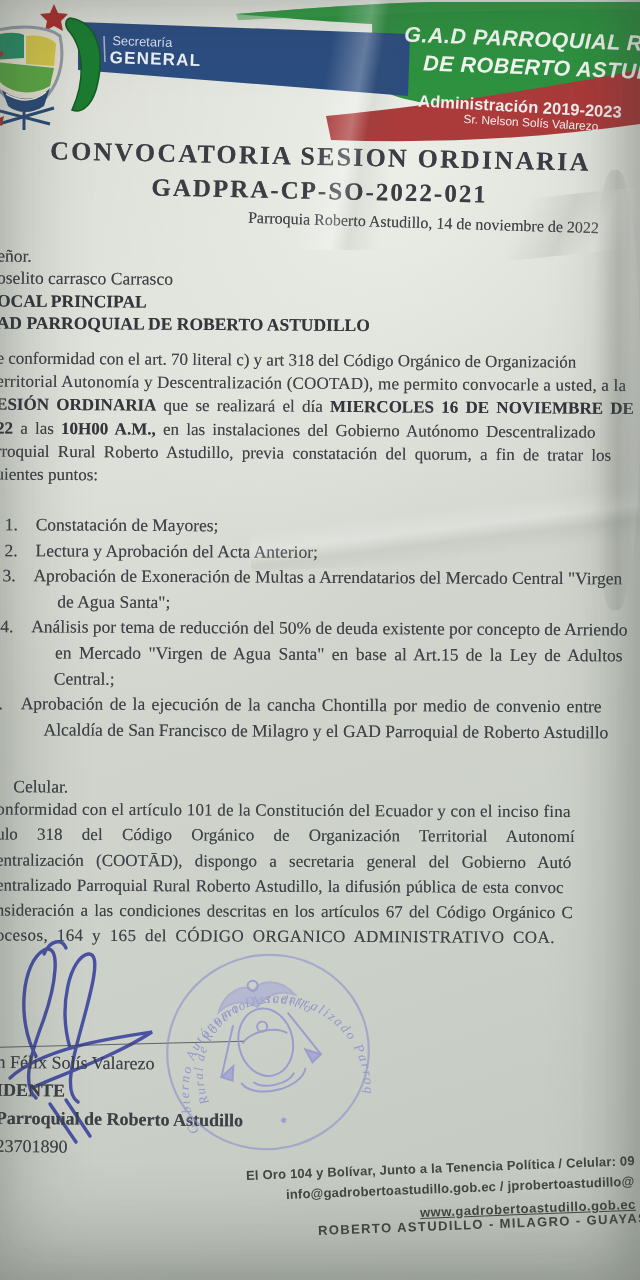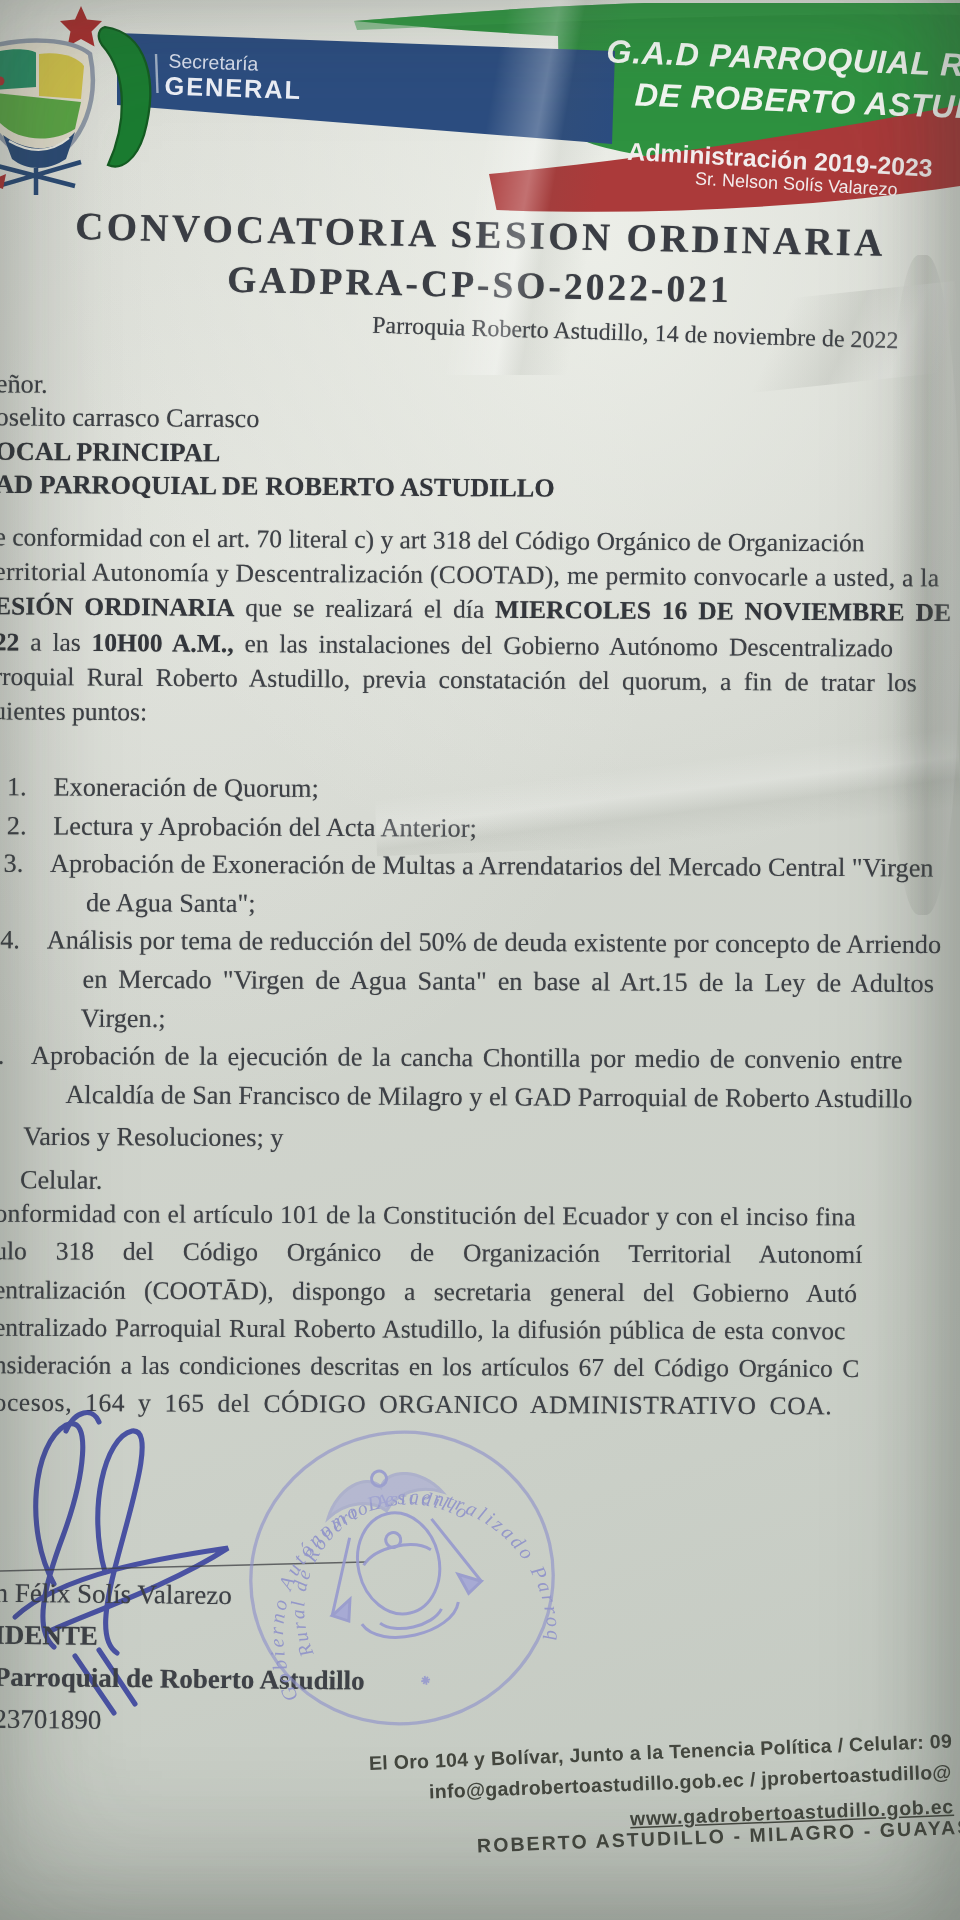--- a/index.html
+++ b/index.html
@@ -147,7 +147,7 @@
     </div>
 
   <div class="abs soft" id="agenda">
-      <div class="ln"><span class="num">1.</span><span>Exoneración de Quorum;</span></div>
+      <div class="ln"><span class="num">1.</span><span>Constatación de Mayores;</span></div>
       <div class="ln"><span class="num">2.</span><span>Lectura y Aprobación del Acta Anterior;</span></div>
       <div class="ln"><span class="num">3.</span><span>Aprobación de Exoneración de Multas a Arrendatarios del Mercado Central "Virgen</span></div>
       <div class="ln cont"><span>de Agua Santa";</span></div>

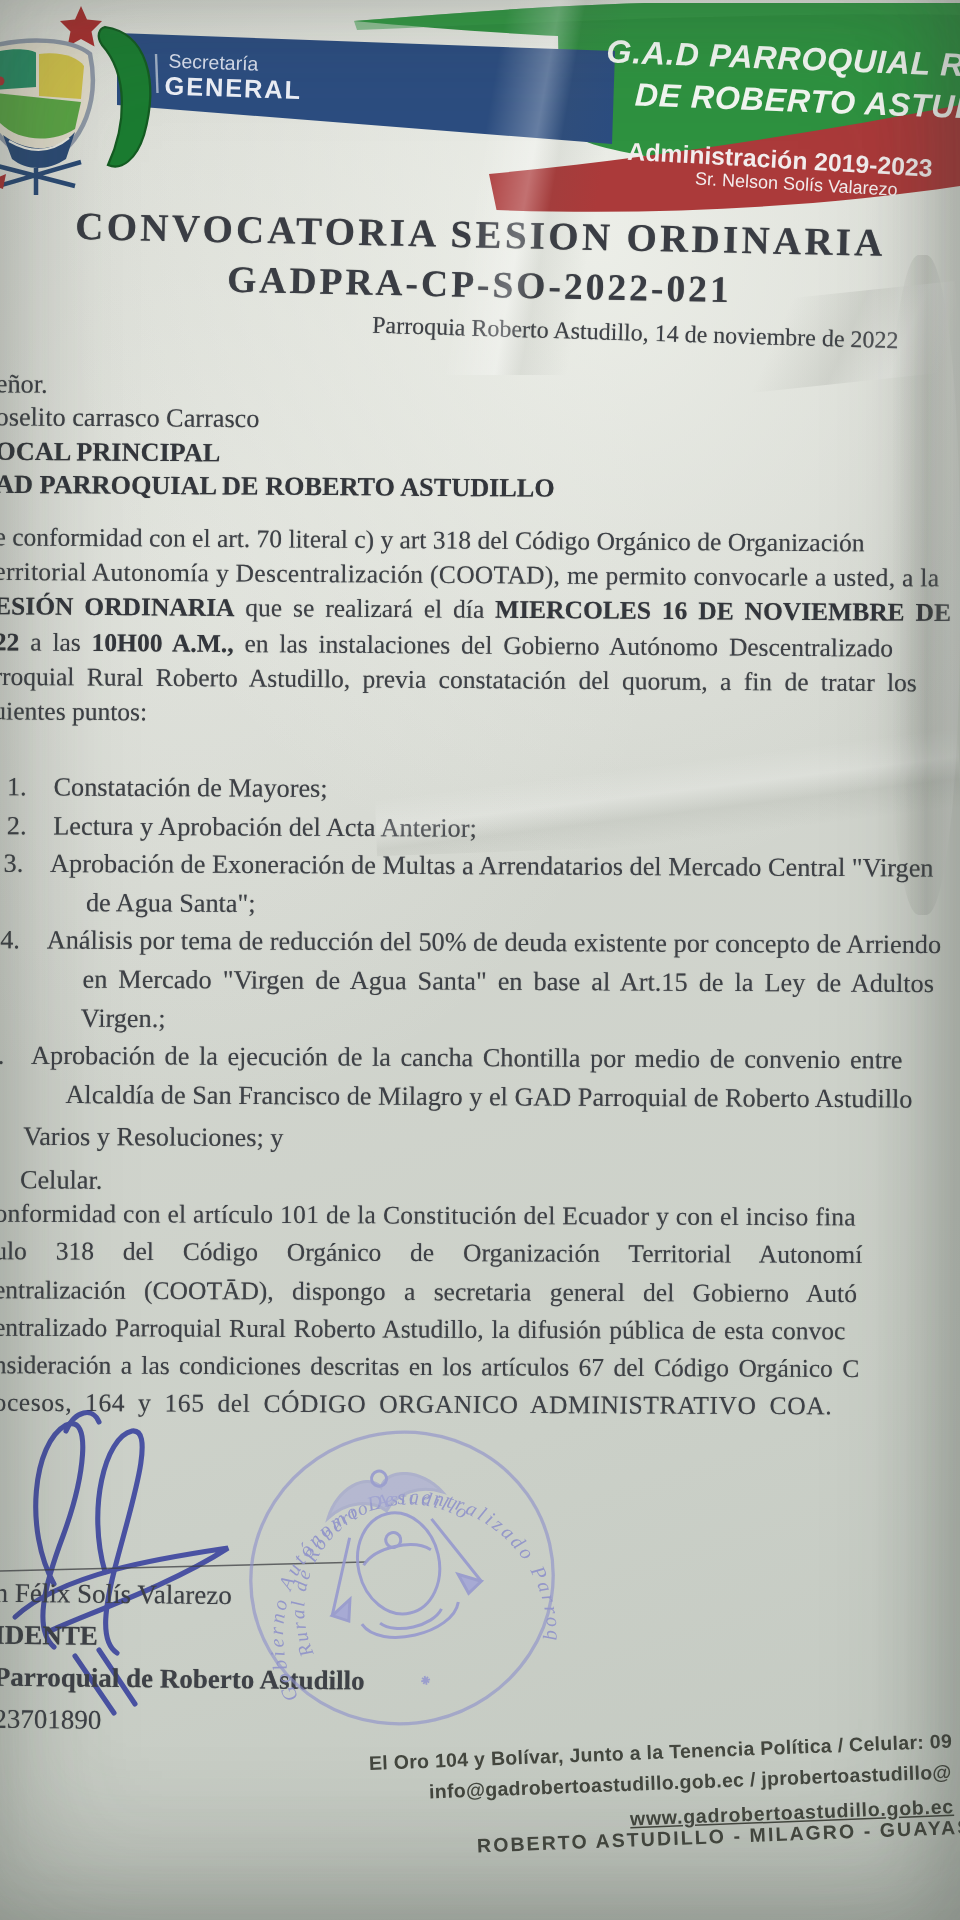--- a/index.html
+++ b/index.html
@@ -153,7 +153,7 @@
       <div class="ln cont"><span>de Agua Santa";</span></div>
       <div class="ln"><span class="num">4.</span><span>Análisis por tema de reducción del 50% de deuda existente por concepto de Arriendo</span></div>
       <div class="ln cont"><span>en Mercado "Virgen de Agua Santa" en base al Art.15 de la Ley de Adultos</span></div>
-      <div class="ln cont"><span>Virgen.;</span></div>
+      <div class="ln cont"><span>Central.;</span></div>
       <div class="ln"><span class="num">5.</span><span>Aprobación de la ejecución de la cancha Chontilla por medio de convenio entre</span></div>
       <div class="ln cont"><span>Alcaldía de San Francisco de Milagro y el GAD Parroquial de Roberto Astudillo</span></div>
       <div class="ln"><span class="num">.</span><span>Varios y Resoluciones; y</span></div>

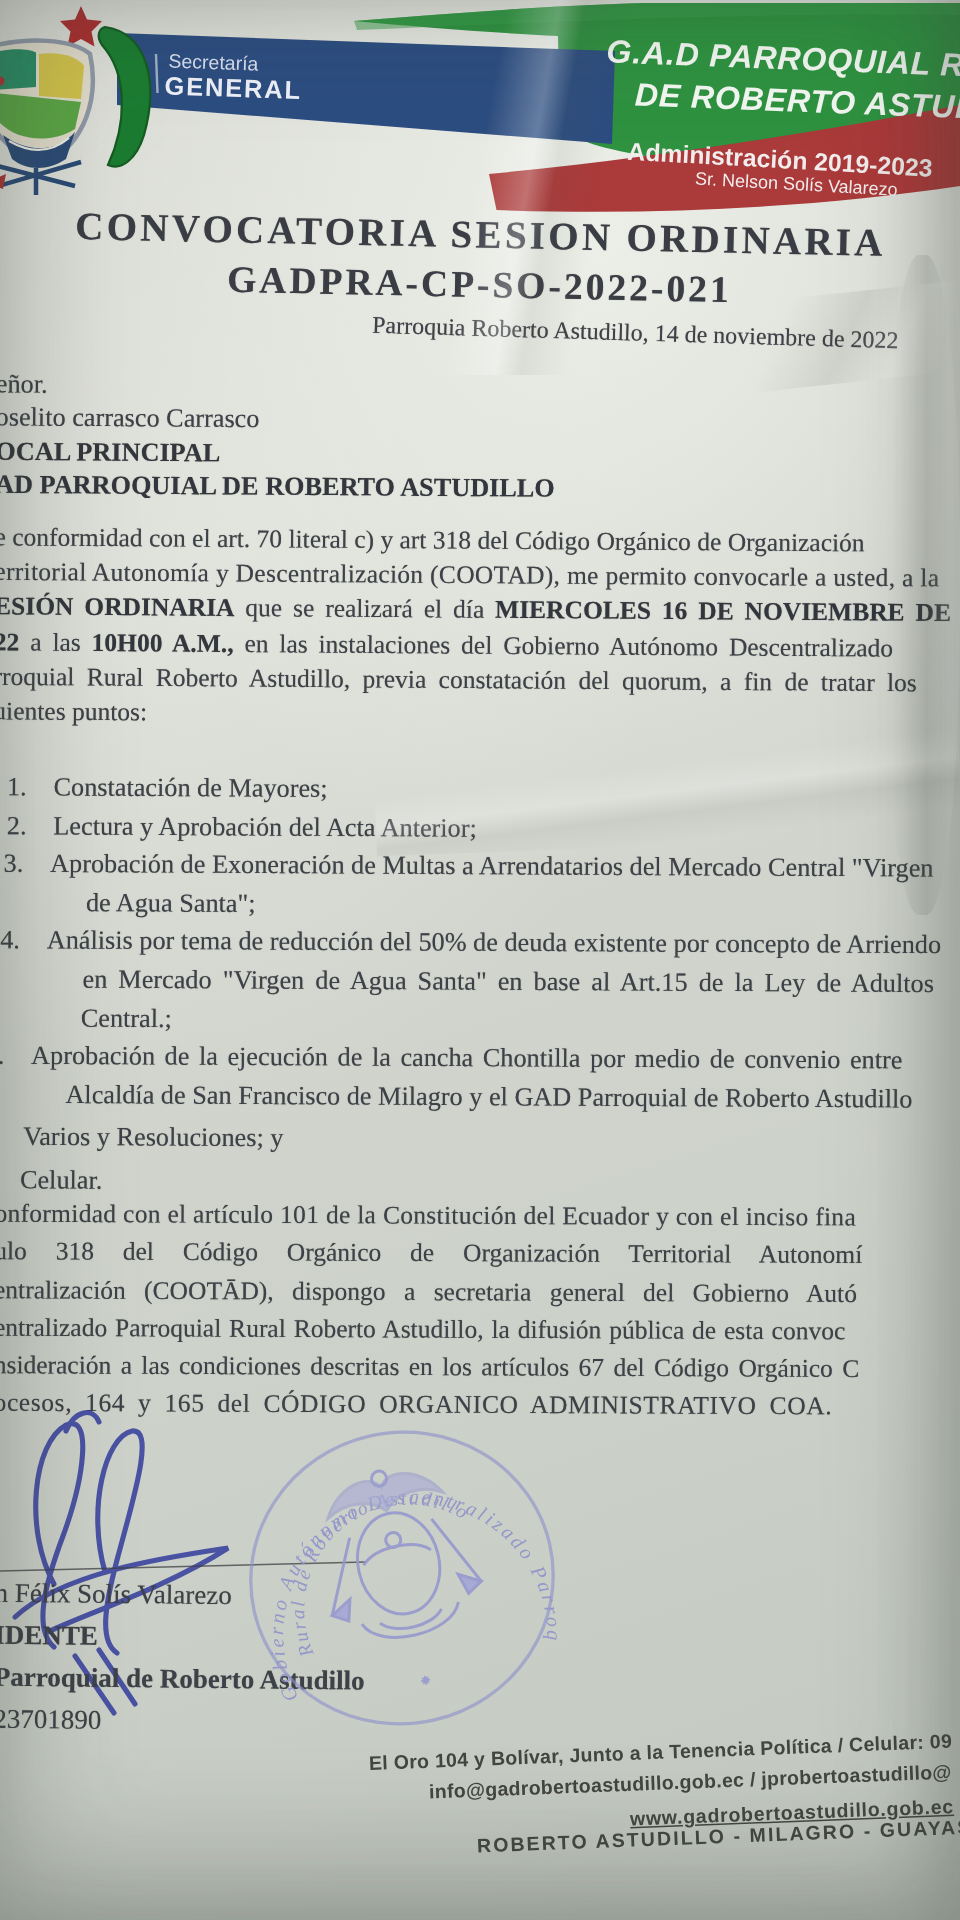--- a/index.html
+++ b/index.html
@@ -156,7 +156,7 @@
       <div class="ln cont"><span>Central.;</span></div>
       <div class="ln"><span class="num">5.</span><span>Aprobación de la ejecución de la cancha Chontilla por medio de convenio entre</span></div>
       <div class="ln cont"><span>Alcaldía de San Francisco de Milagro y el GAD Parroquial de Roberto Astudillo</span></div>
-      <div class="ln"><span class="num">.</span><span>Varios y Resoluciones; y</span></div>
+      <div class="ln"><span class="num">.</span></div>
       <div class="ln"><span class="num">.</span><span>Celular.</span></div>
     </div>
 

